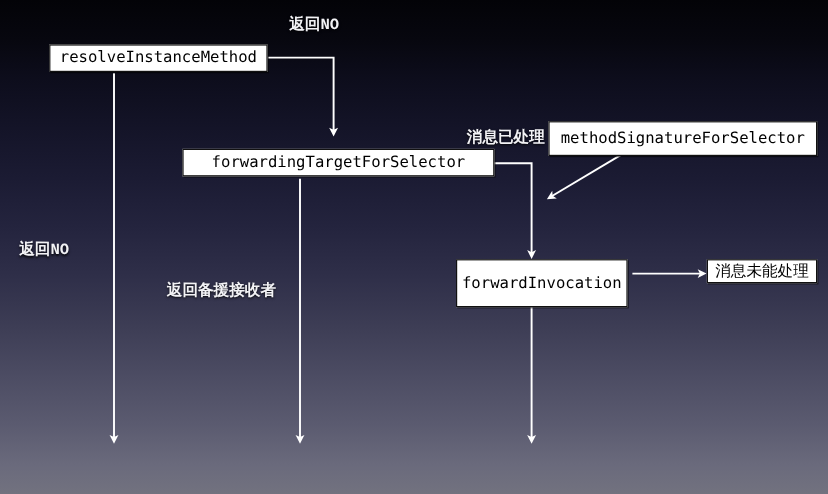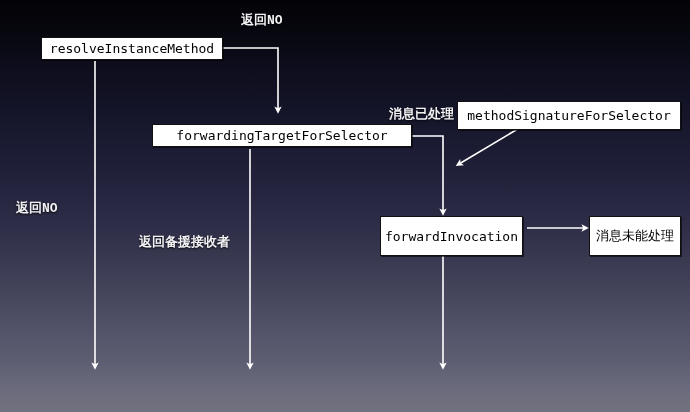--- a/index.html
+++ b/index.html
@@ -71,7 +71,7 @@
   #n-forwardingtarget { left: 152px; top: 124px; width: 260px; height: 23px; }
   #n-methodsig        { left: 457px; top: 101px; width: 224px; height: 29px; }
   #n-forwardinv       { left: 380px; top: 216px; width: 143px; height: 40px; }
-  #n-unhandled        { left: 589px; top: 216px; width: 92px;  height: 40px; }
+  #n-unhandled        { left: 589px; top: 216px; width: 92px;  height: 20px; }
   #n-handled          { left: 50px;  top: 374px; width: 493px; height: 25px; }
 
   

